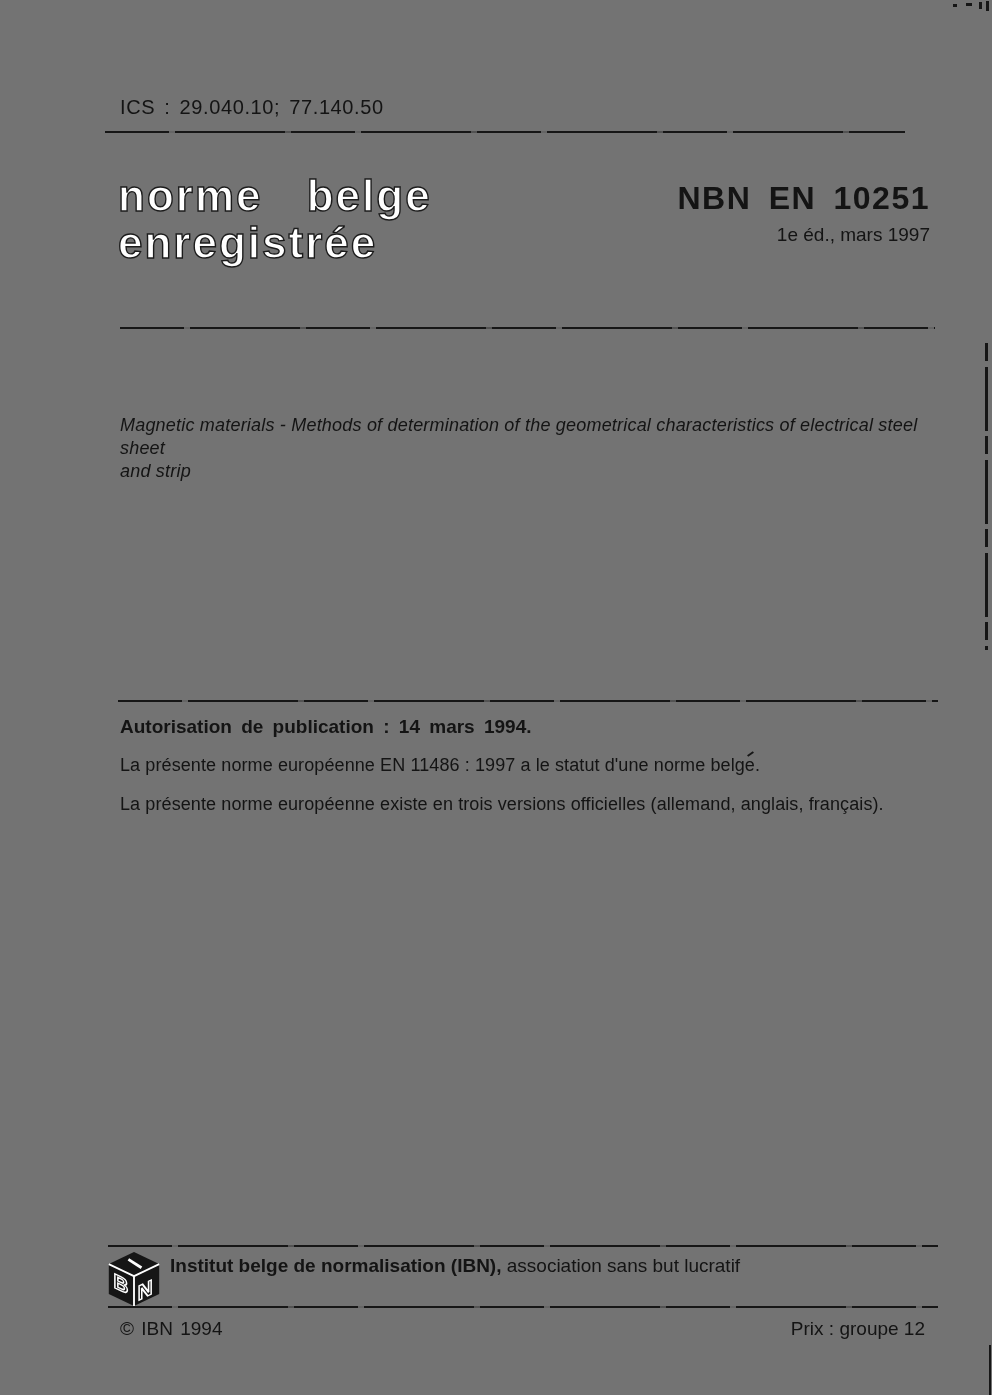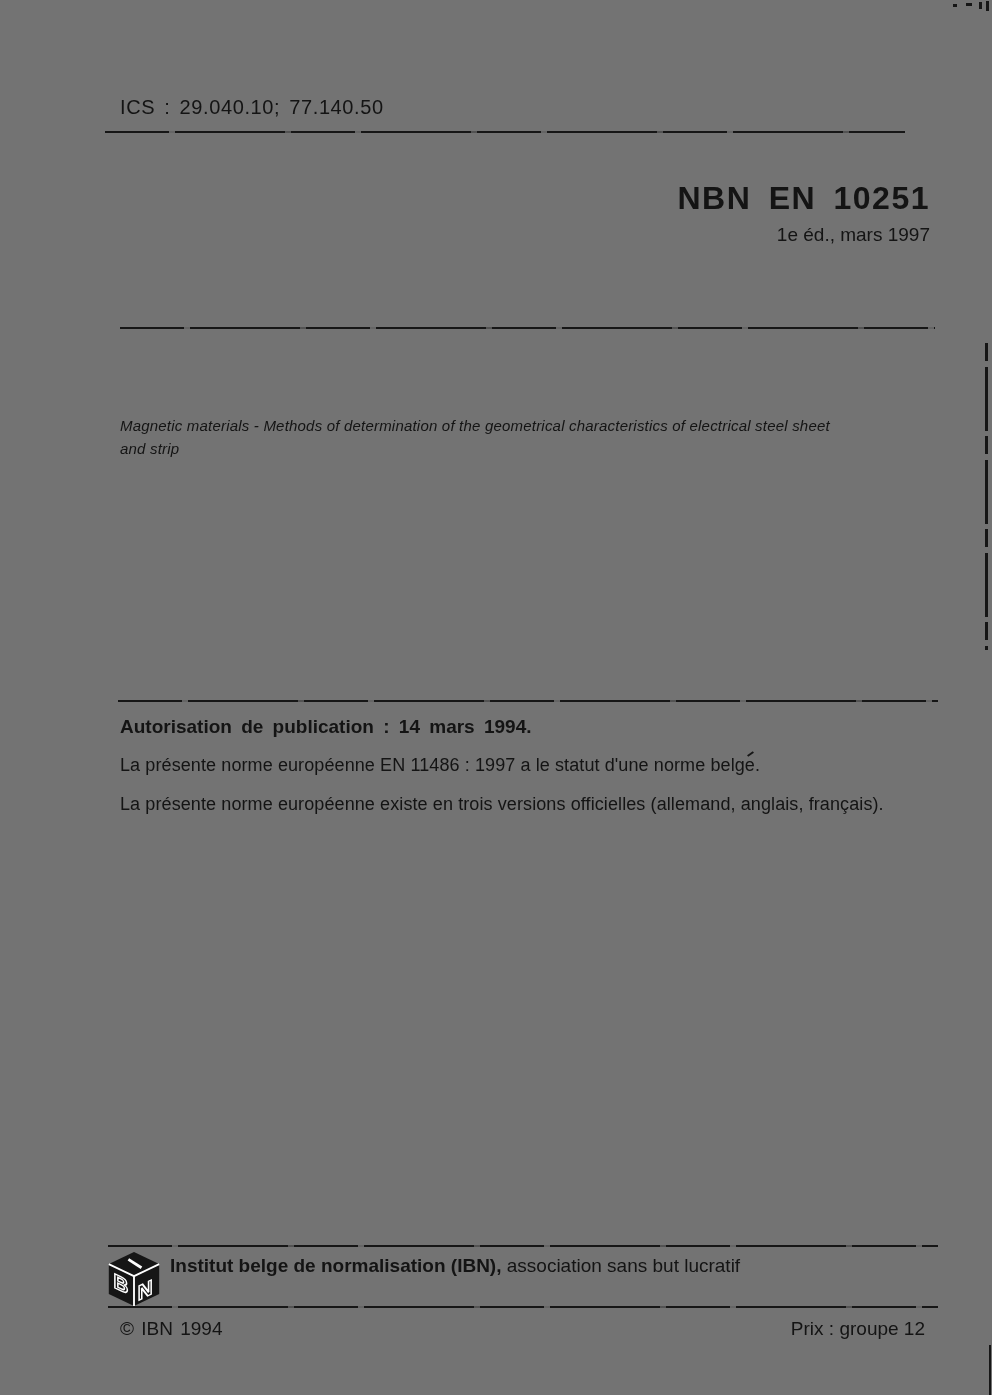--- a/index.html
+++ b/index.html
@@ -95,6 +95,10 @@
   <div class="abs ics">ICS : 29.040.10; 77.140.50</div>
   <div class="rule rule-1 broken"></div>
 
+  <div class="abs norm-type">
+    <div class="gap">norme belge</div>
+    <div>enregistrée</div>
+  </div>
 
   <div class="abs mast-right std-number">NBN EN 10251</div>
   <div class="abs mast-right edition">1e éd., mars 1997</div>

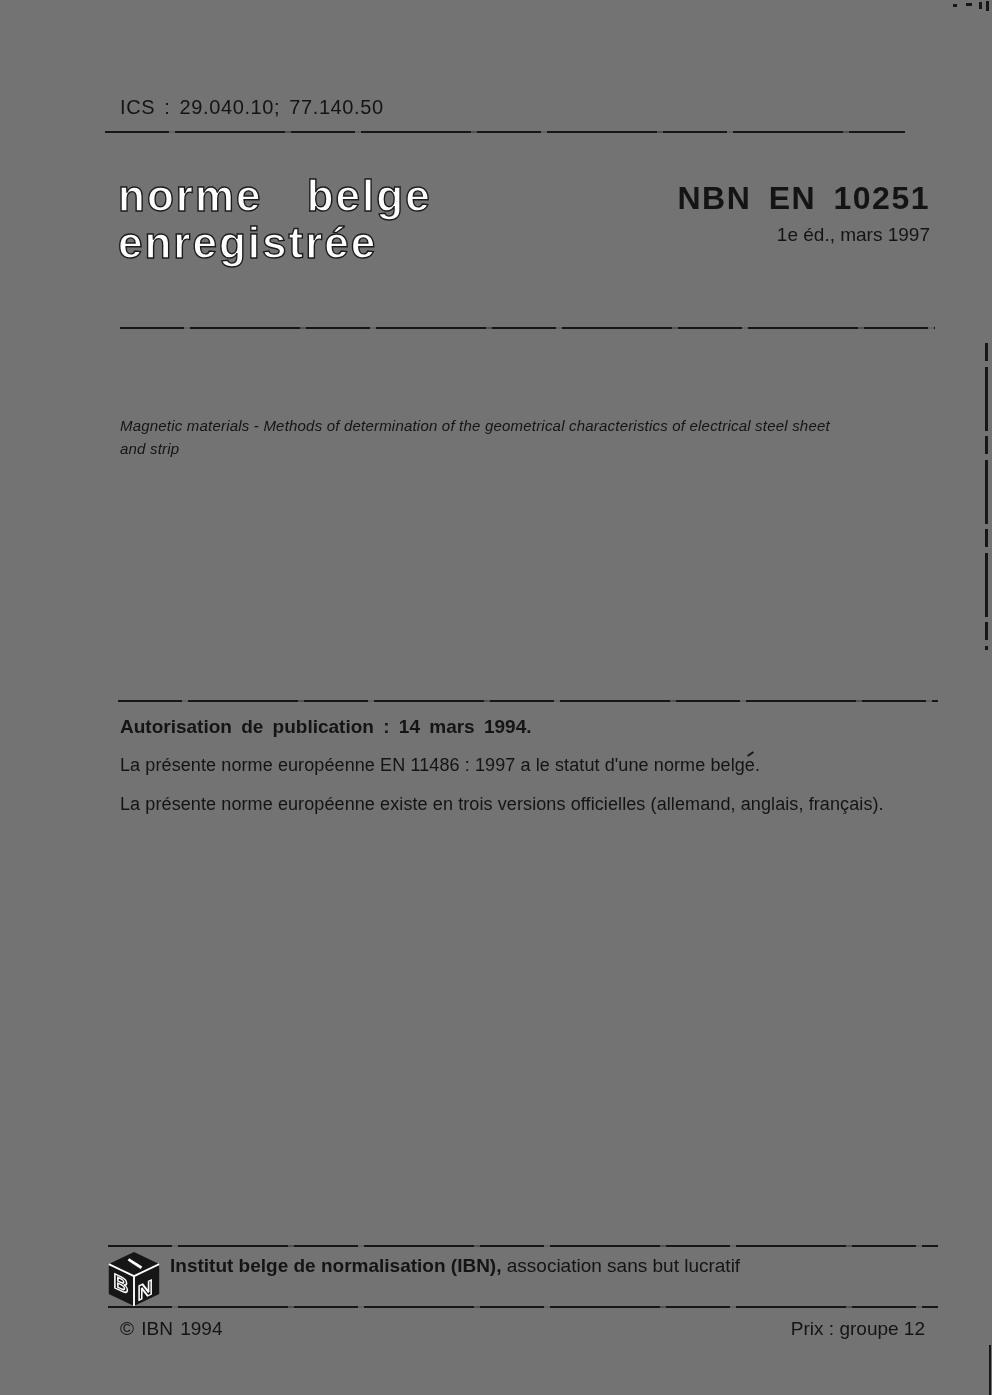--- a/index.html
+++ b/index.html
@@ -53,7 +53,7 @@
   .title-fr .jline { text-align:justify; text-align-last:justify; }
   .title-en {
     left:120px; top:414px; width:820px;
-    font-size:15px; font-style:italic; line-height:23px;
+    font-size:18px; font-style:italic; line-height:23px;
     letter-spacing:0.2px;
   }
 

